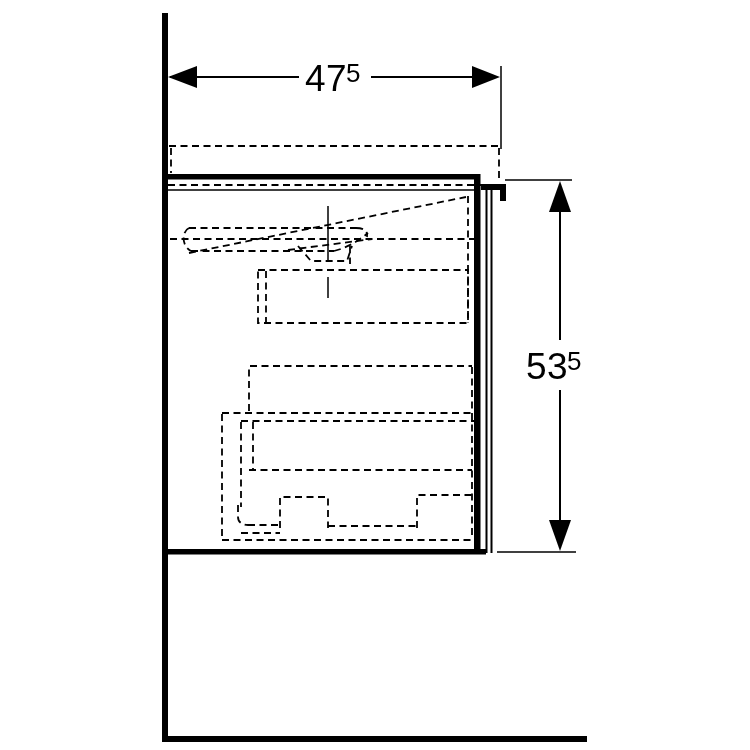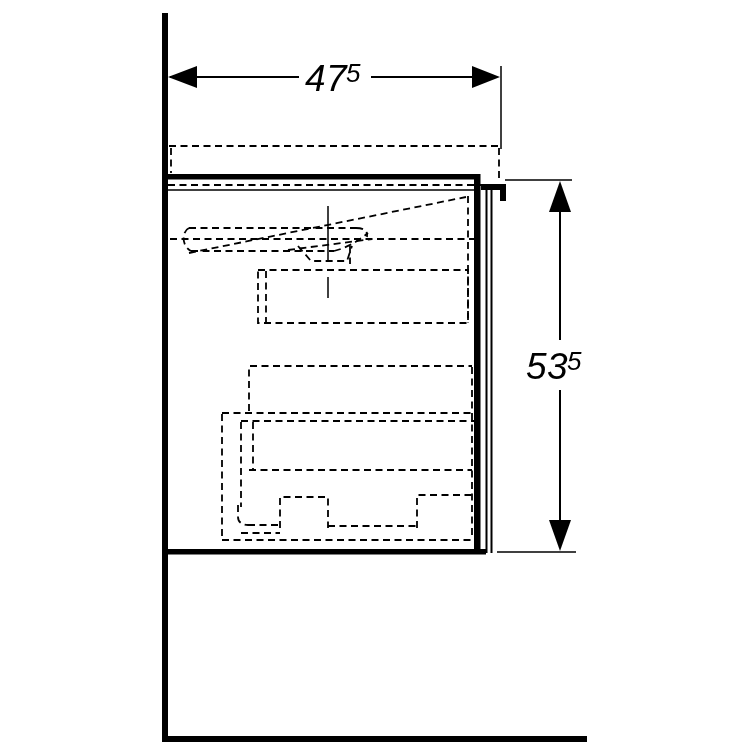--- a/index.html
+++ b/index.html
@@ -11,7 +11,7 @@
     font-family: "Liberation Sans", sans-serif;
     overflow: hidden;
   }
-  .stage { position: relative; width: 608px; height: 750px; font-style: italic; }
+  .stage { position: relative; width: 608px; height: 750px; }
   svg { display: block; width: 750px; height: 750px; }
 
   .solid   { stroke: var(--line); fill: none; }

